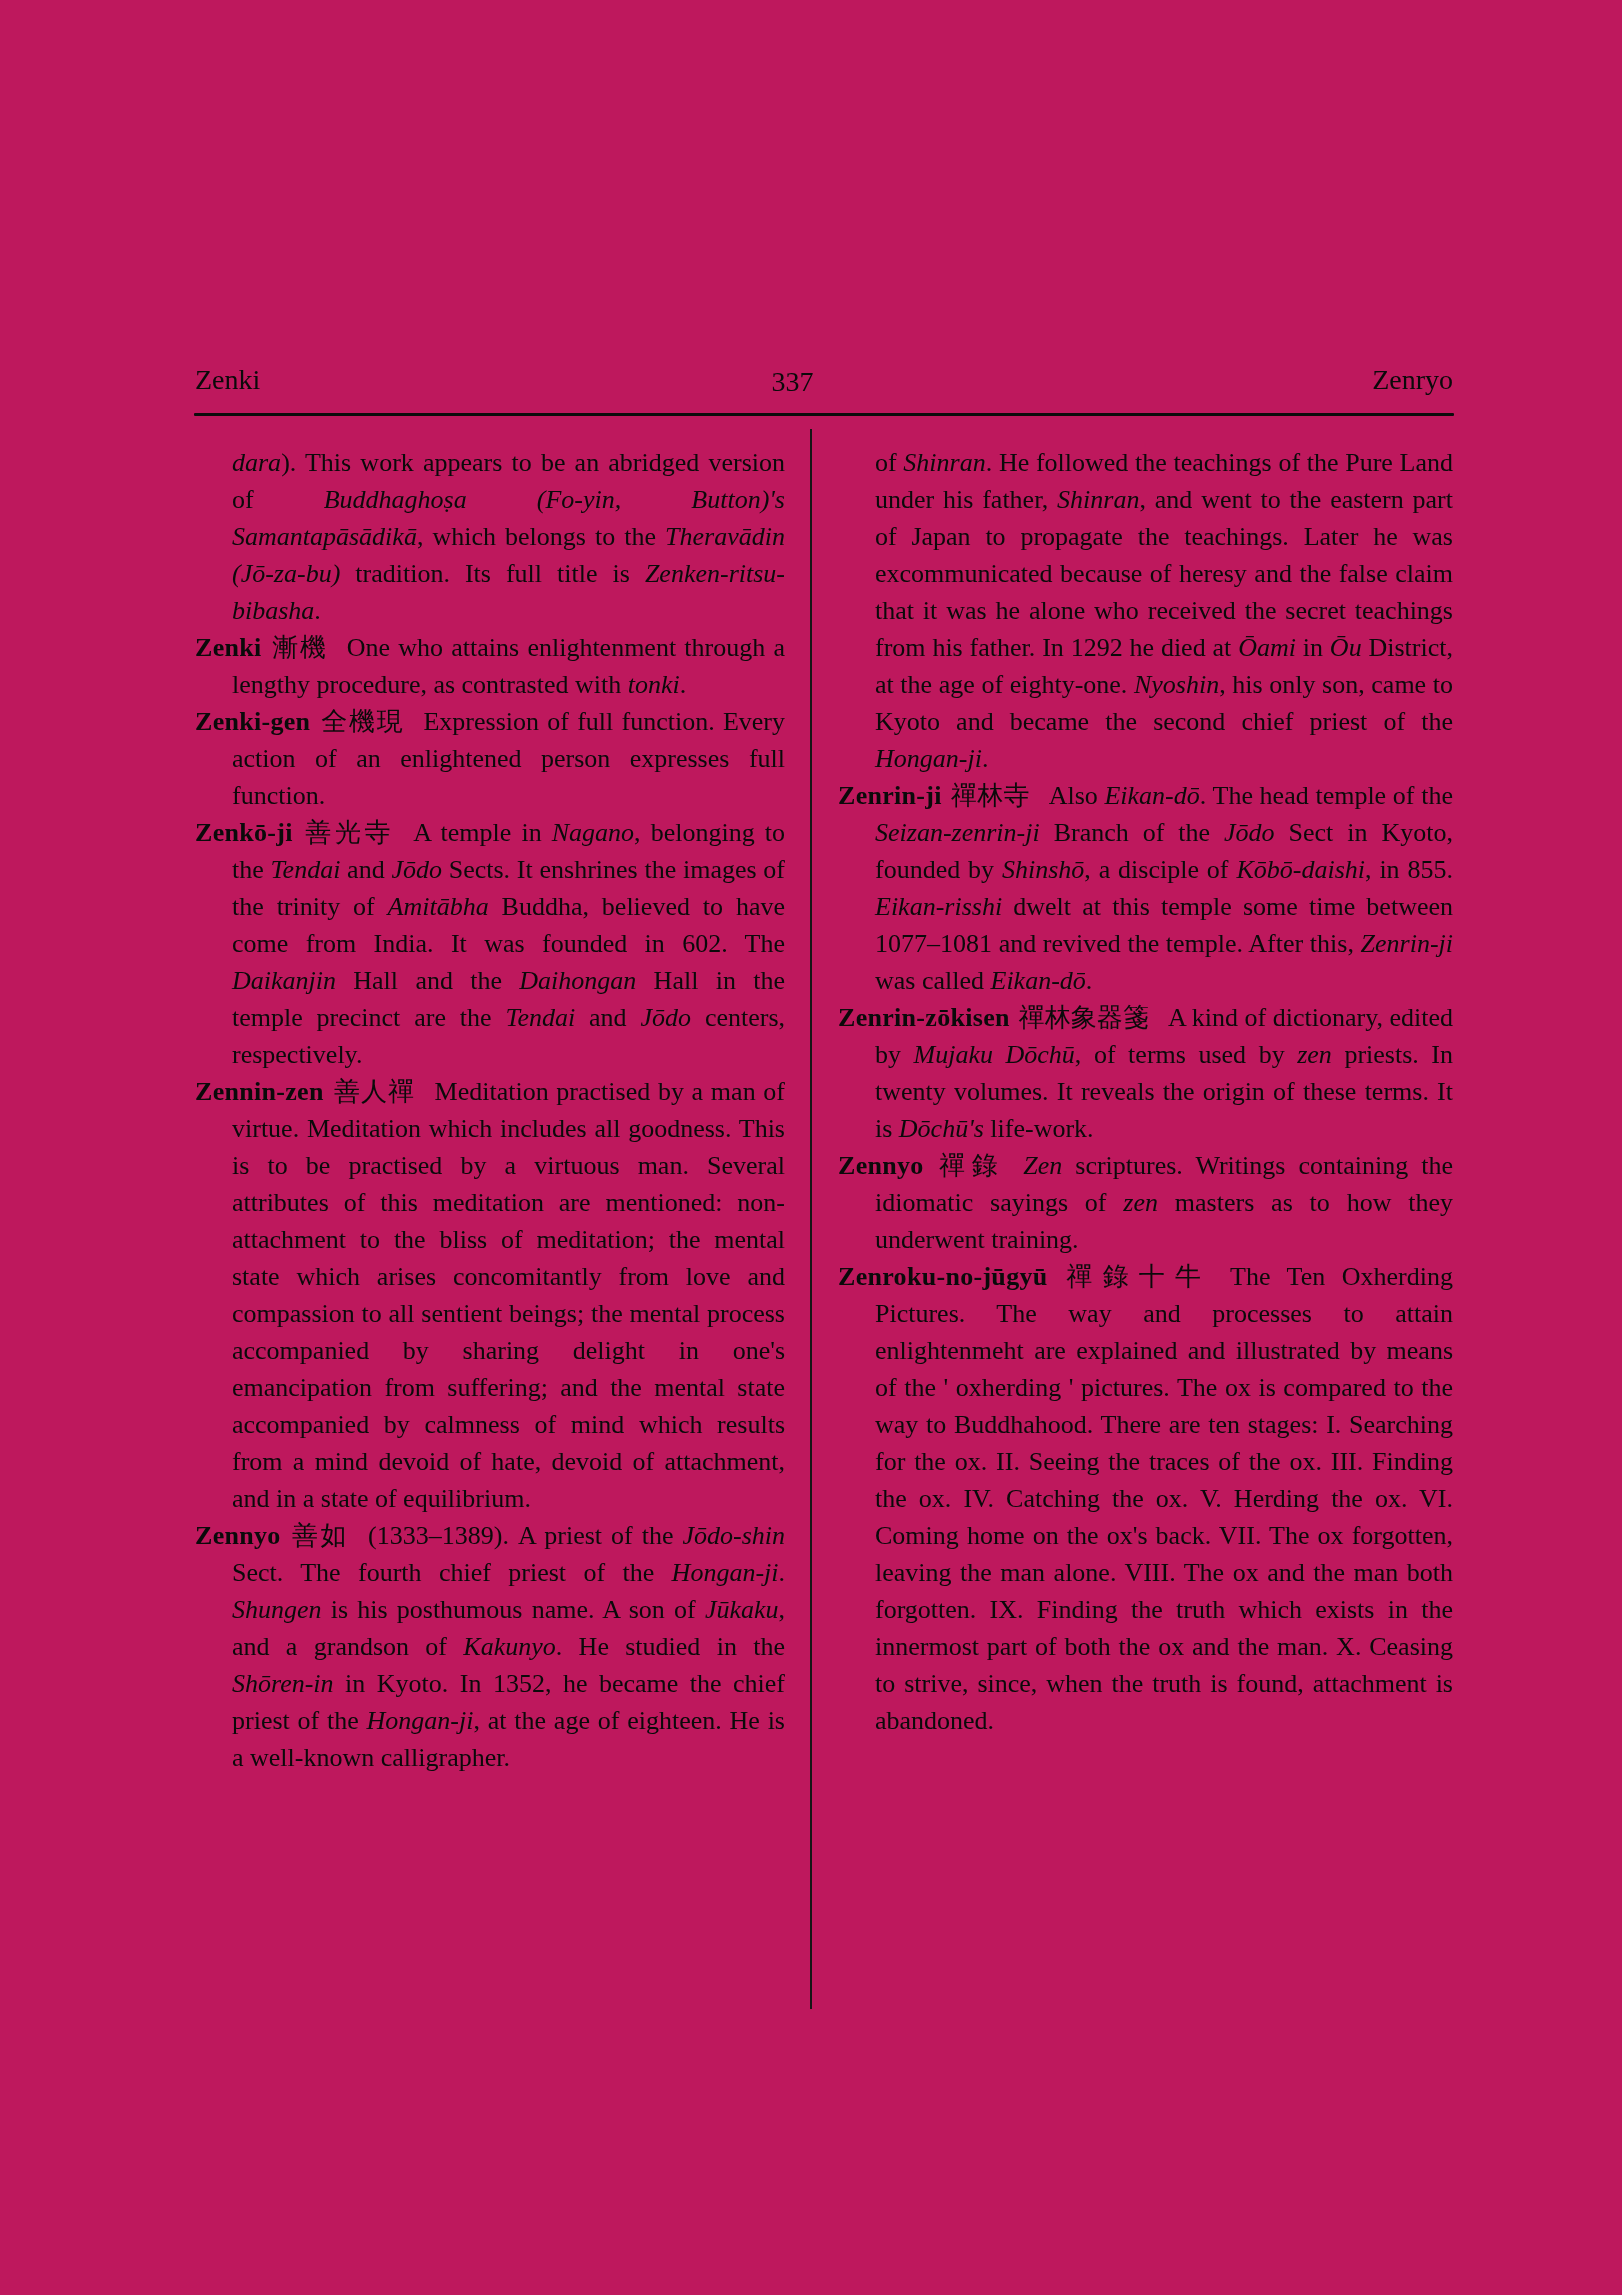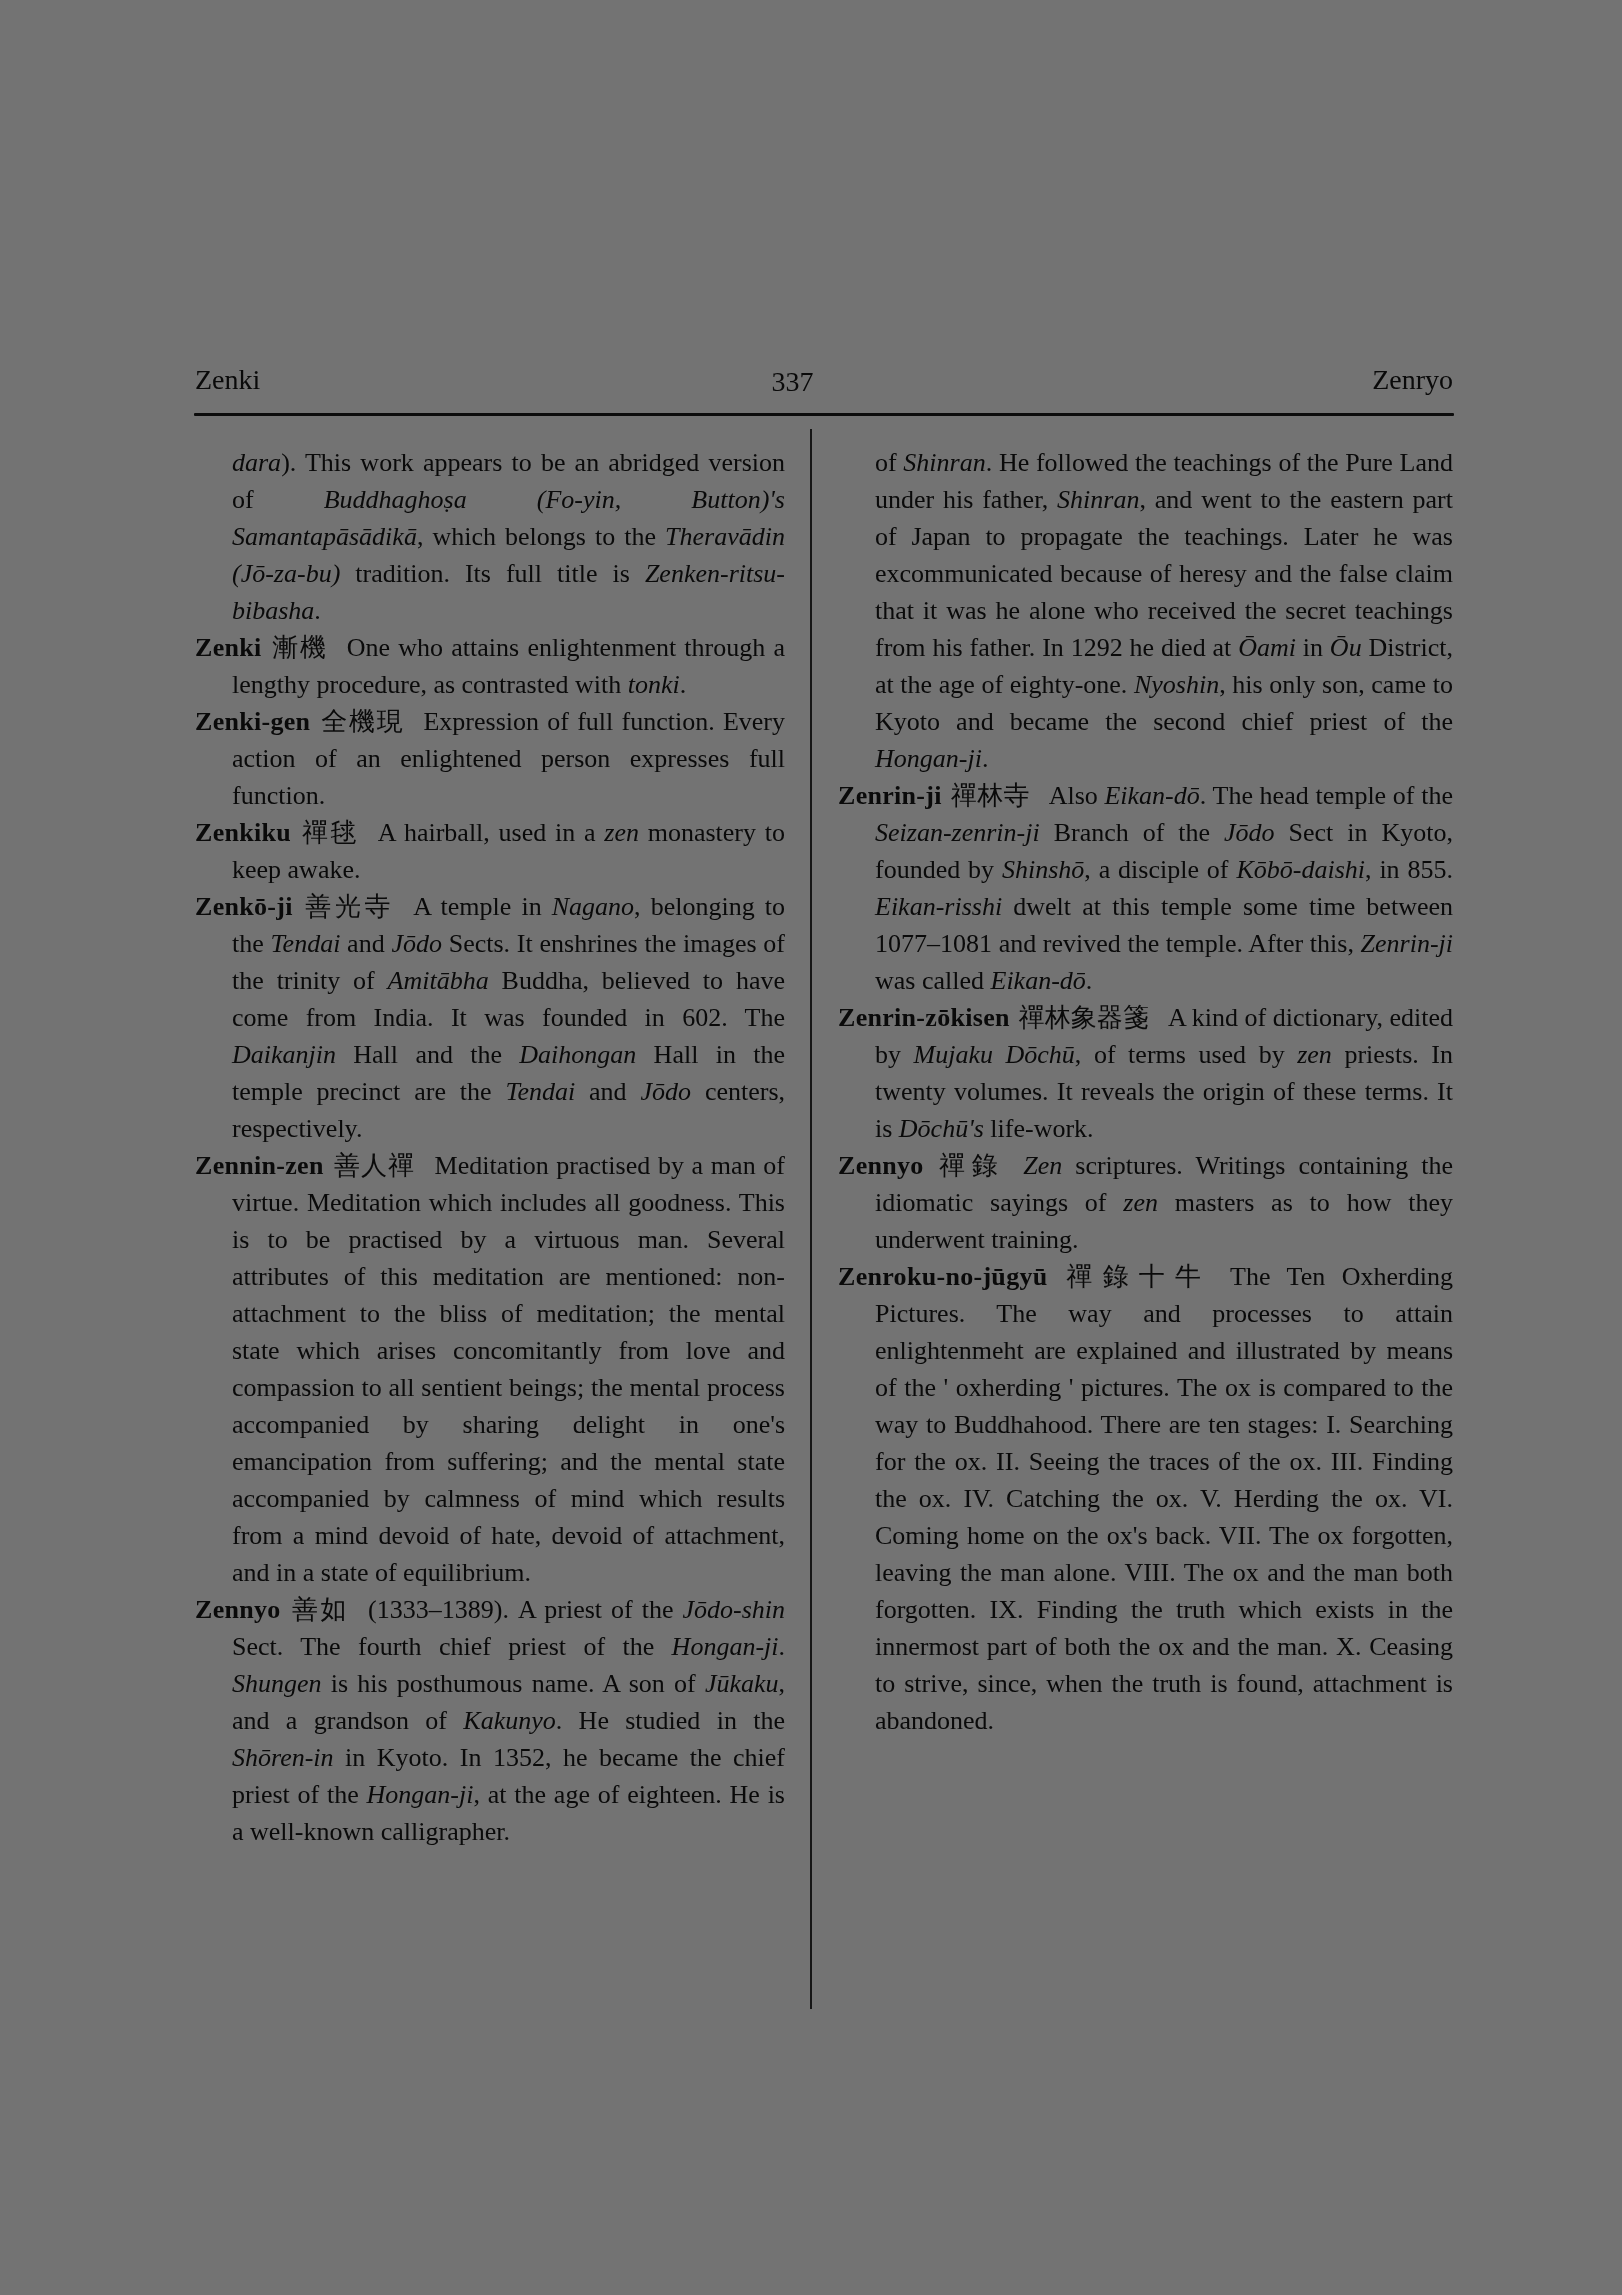--- a/index.html
+++ b/index.html
@@ -12,7 +12,7 @@
     width: 1623px;
     height: 2295px;
     margin: 0 auto;
-    background: #737373;
+    background: #be185d;
     color: #0a0a0a;
     font-family: "Liberation Serif", "DejaVu Serif", serif;
     overflow: hidden;

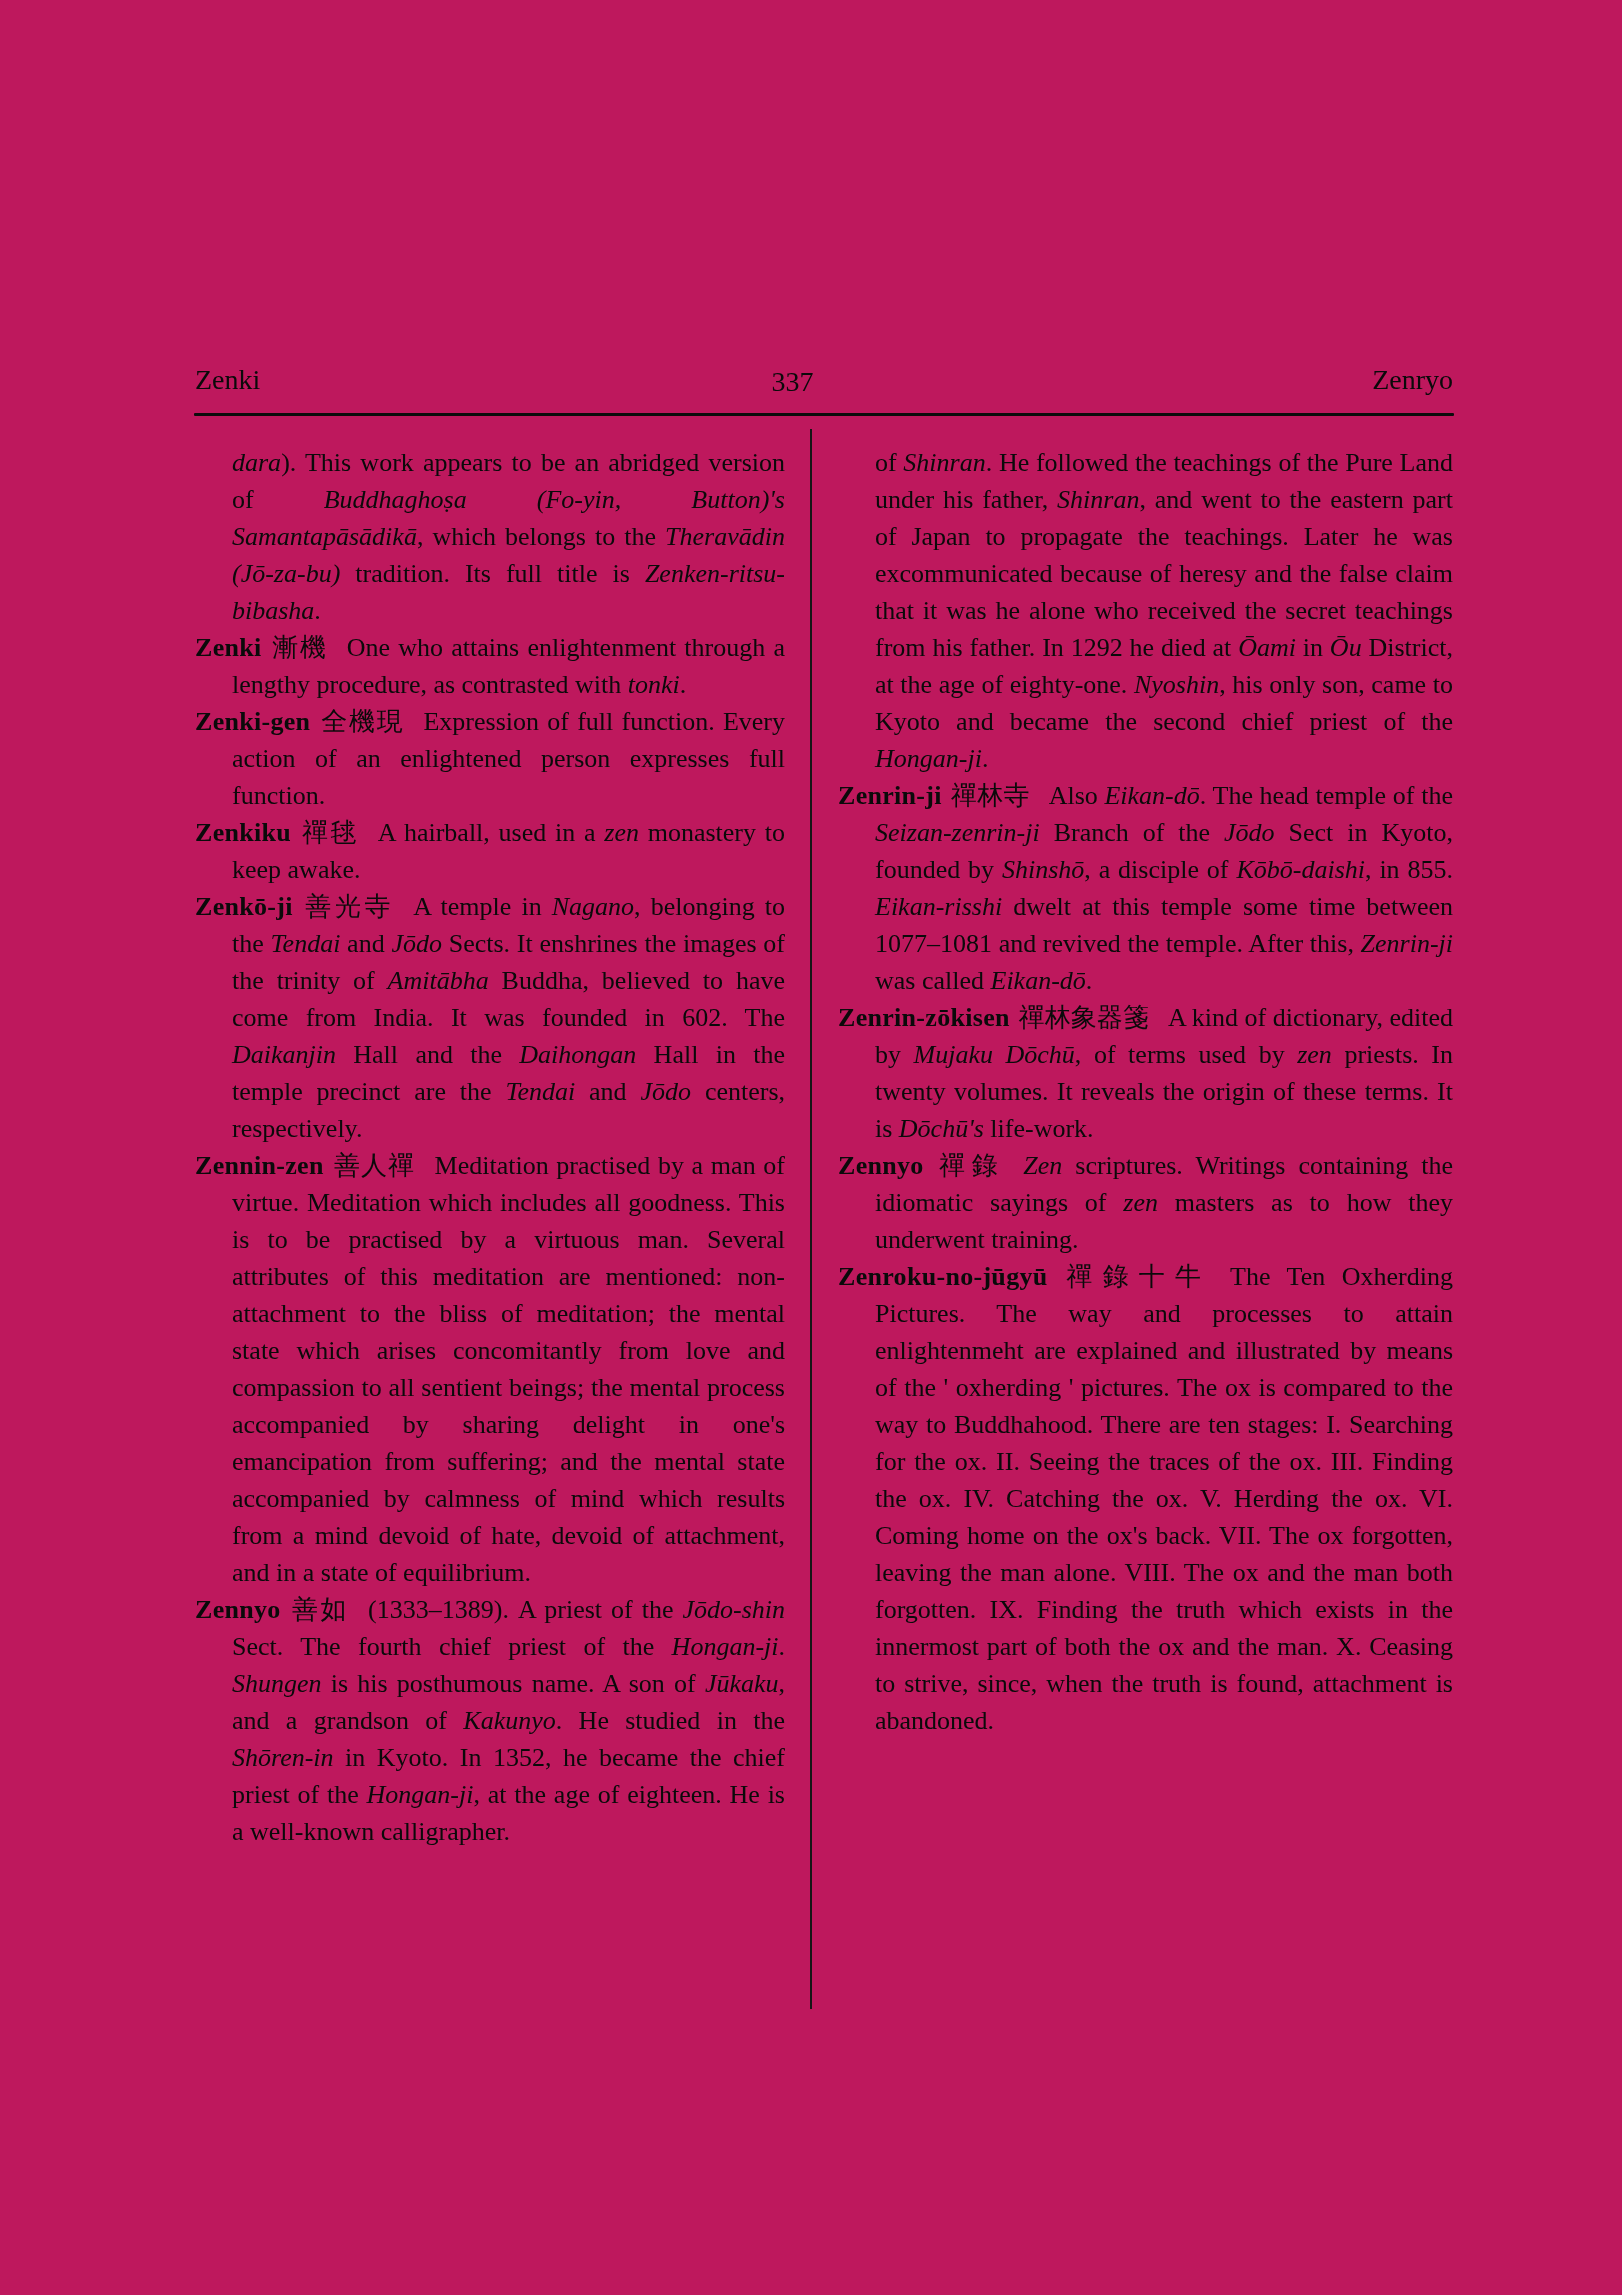--- a/index.html
+++ b/index.html
@@ -94,7 +94,6 @@
       <p class="entry continuation"><i>dara</i><span>). This work appears to be an abridged version of </span><i>Buddhaghoṣa (Fo-yin, Button)'s Samantapāsādikā</i><span>, which belongs to the </span><i>Theravādin (Jō-za-bu)</i><span> tradition. Its full title is </span><i>Zenken-ritsu-bibasha</i><span>.</span></p>
       <p class="entry"><span class="headword">Zenki</span><span class="kanji">漸機</span><span>One who attains enlightenment through a lengthy procedure, as contrasted with </span><i>tonki</i><span>.</span></p>
       <p class="entry"><span class="headword">Zenki-gen</span><span class="kanji">全機現</span><span>Expression of full function. Every action of an enlightened person expresses full function.</span></p>
-      <p class="entry"><span class="headword">Zenkiku</span><span class="kanji">禪毬</span><span>A hairball, used in a </span><i>zen</i><span> monastery to keep awake.</span></p>
       <p class="entry"><span class="headword">Zenkō-ji</span><span class="kanji">善光寺</span><span>A temple in </span><i>Nagano</i><span>, belonging to the </span><i>Tendai</i><span> and </span><i>Jōdo</i><span> Sects. It enshrines the images of the trinity of </span><i>Amitābha</i><span> Buddha, believed to have come from India. It was founded in 602. The </span><i>Daikanjin</i><span> Hall and the </span><i>Daihongan</i><span> Hall in the temple precinct are the </span><i>Tendai</i><span> and </span><i>Jōdo</i><span> centers, respectively.</span></p>
       <p class="entry"><span class="headword">Zennin-zen</span><span class="kanji">善人禪</span><span>Meditation practised by a man of virtue. Meditation which includes all goodness. This is to be practised by a virtuous man. Several attributes of this meditation are mentioned: non-attachment to the bliss of meditation; the mental state which arises concomitantly from love and compassion to all sentient beings; the mental process accompanied by sharing delight in one's emancipation from suffering; and the mental state accompanied by calmness of mind which results from a mind devoid of hate, devoid of attachment, and in a state of equilibrium.</span></p>
       <p class="entry"><span class="headword">Zennyo</span><span class="kanji">善如</span><span>(1333–1389). A priest of the </span><i>Jōdo-shin</i><span> Sect. The fourth chief priest of the </span><i>Hongan-ji</i><span>. </span><i>Shungen</i><span> is his posthumous name. A son of </span><i>Jūkaku</i><span>, and a grandson of </span><i>Kakunyo</i><span>. He studied in the </span><i>Shōren-in</i><span> in Kyoto. In 1352, he became the chief priest of the </span><i>Hongan-ji</i><span>, at the age of eighteen. He is a well-known calligrapher.</span></p>

